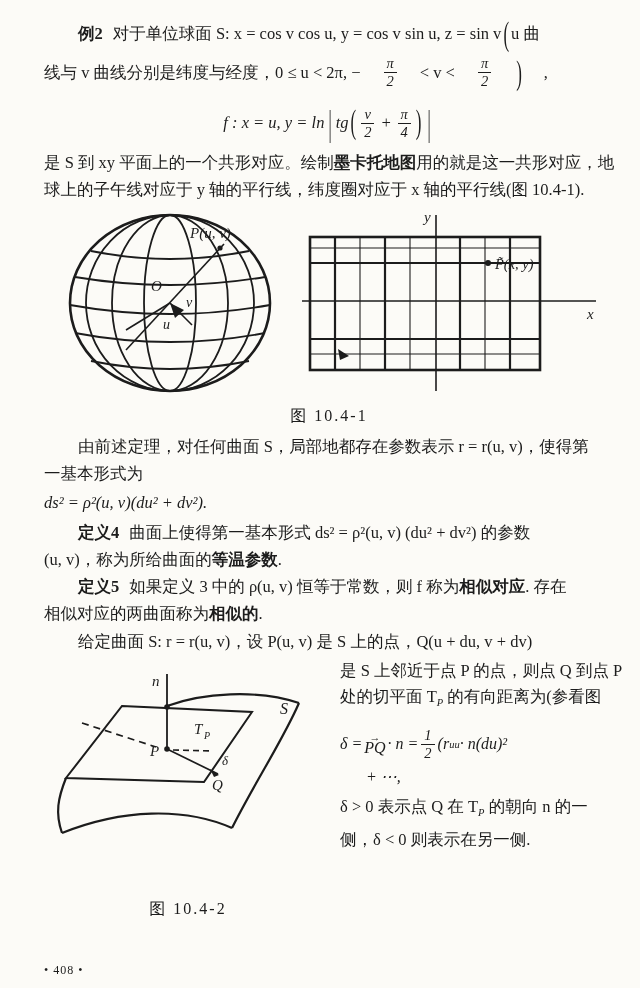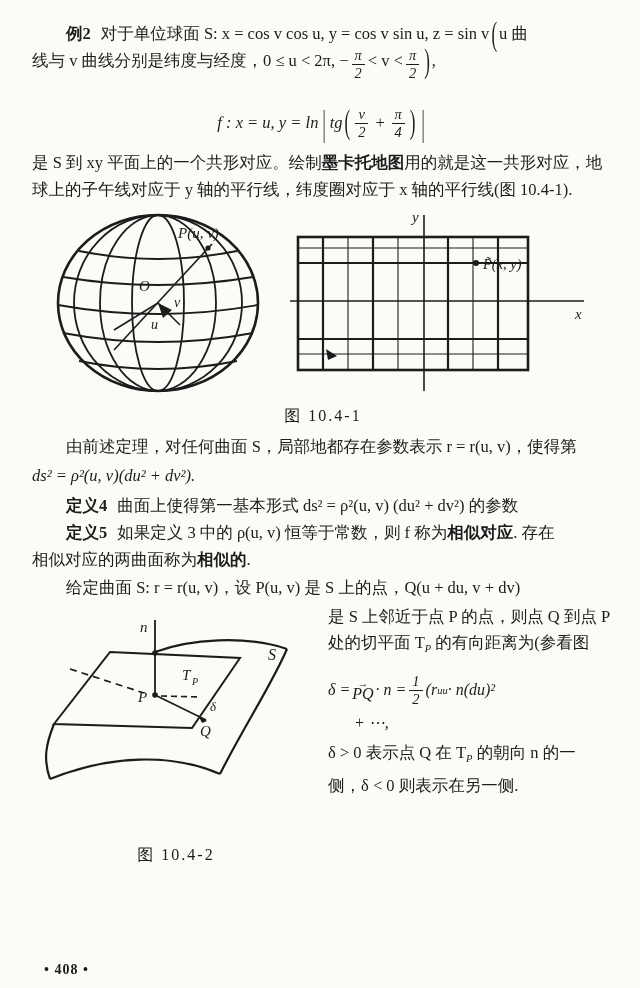--- a/index.html
+++ b/index.html
@@ -8,7 +8,7 @@
     width:640px;height:988px;
     background:#fcfbf7;
     box-sizing:border-box;
-    padding:12px 26px 0 32px;
+    padding:12px 26px 0 44px;
     font-family:"Liberation Serif","DejaVu Serif",serif;
     color:#1c1c1c;
     overflow:hidden;

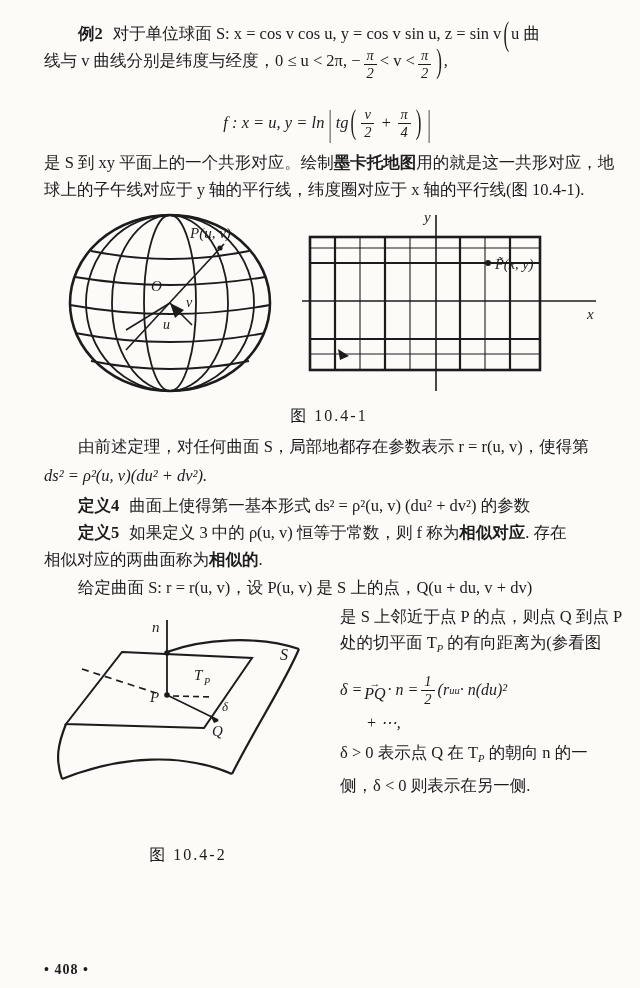--- a/index.html
+++ b/index.html
@@ -17,7 +17,7 @@
   .indent{padding-left:34px;}
   .b{font-weight:bold;}
   .lead{font-weight:bold;margin-right:10px;}
-  .mathline{display:flex;align-items:flex-start;height:50px;}
+  .mathline{display:flex;align-items:center;height:50px;gap:20px;}
   .formula-row{display:flex;align-items:center;justify-content:center;height:52px;font-size:16.5px;font-style:italic;}
   .center-formula{text-align:left;font-style:italic;font-size:16.5px;line-height:28px;margin:2px 0;}
   .frac{display:inline-flex;flex-direction:column;align-items:center;margin:0 3px;font-size:14.5px;line-height:1.15;font-style:italic;}

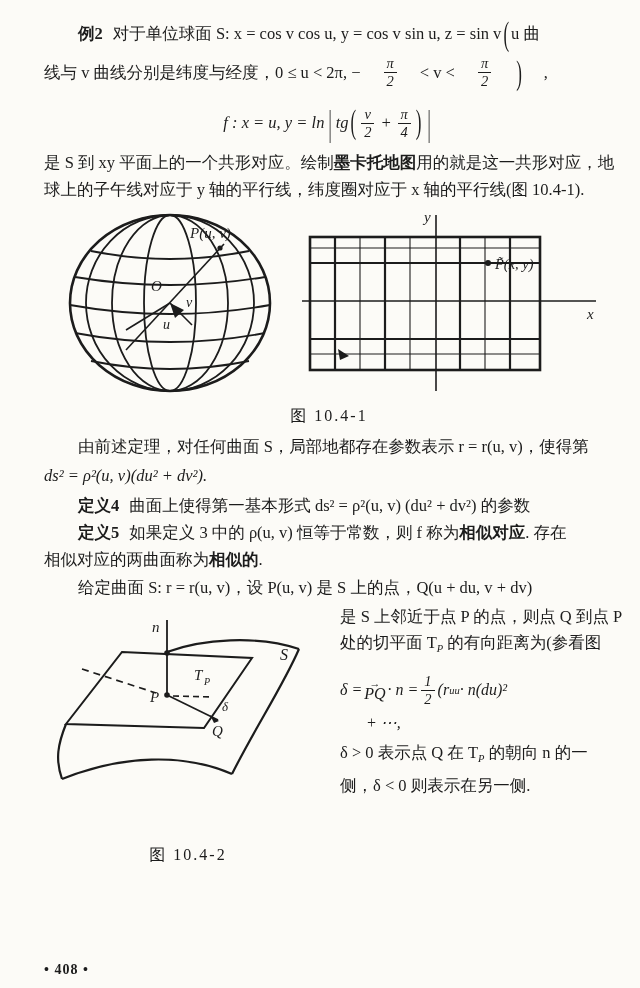--- a/index.html
+++ b/index.html
@@ -143,6 +143,7 @@
 
   <div style="margin-top:6px;">
     <span class="line indent">由前述定理，对任何曲面 S，局部地都存在参数表示 r = r(u, v)，使得第</span>
+    <span class="line">一基本形式为</span>
   </div>
   <div class="center-formula">ds² = ρ²(u, v)(du² + dv²).</div>
 

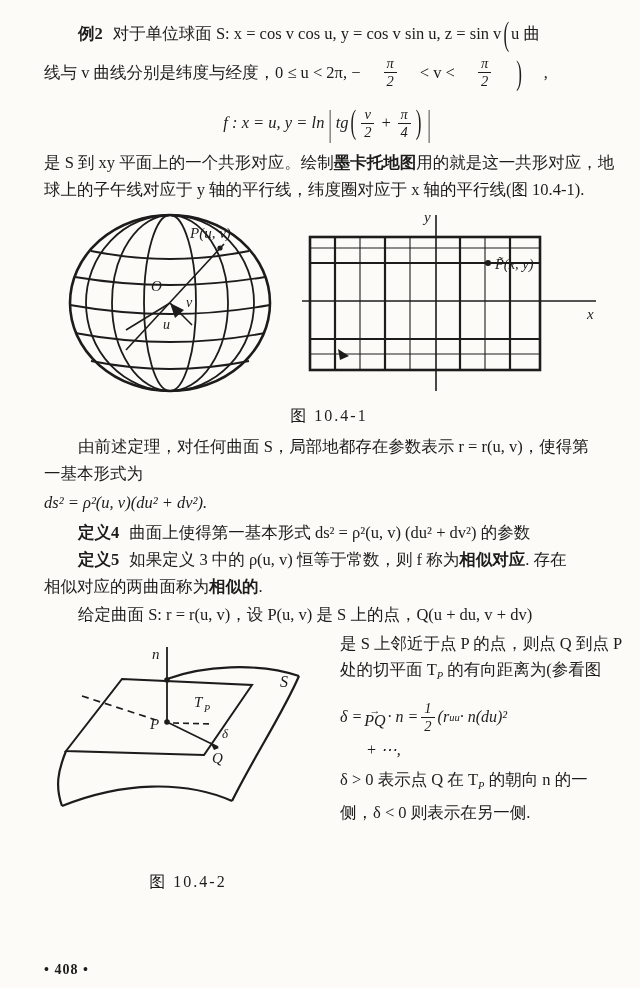--- a/index.html
+++ b/index.html
@@ -149,6 +149,7 @@
 
   <div>
     <span class="line indent"><span class="lead">定义4</span><span>曲面上使得第一基本形式  ds² = ρ²(u, v) (du² + dv²)  的参数</span></span>
+    <span class="line"><span>(u, v)，称为所给曲面的</span><span class="b">等温参数</span><span>.</span></span>
   </div>
 
   <div>

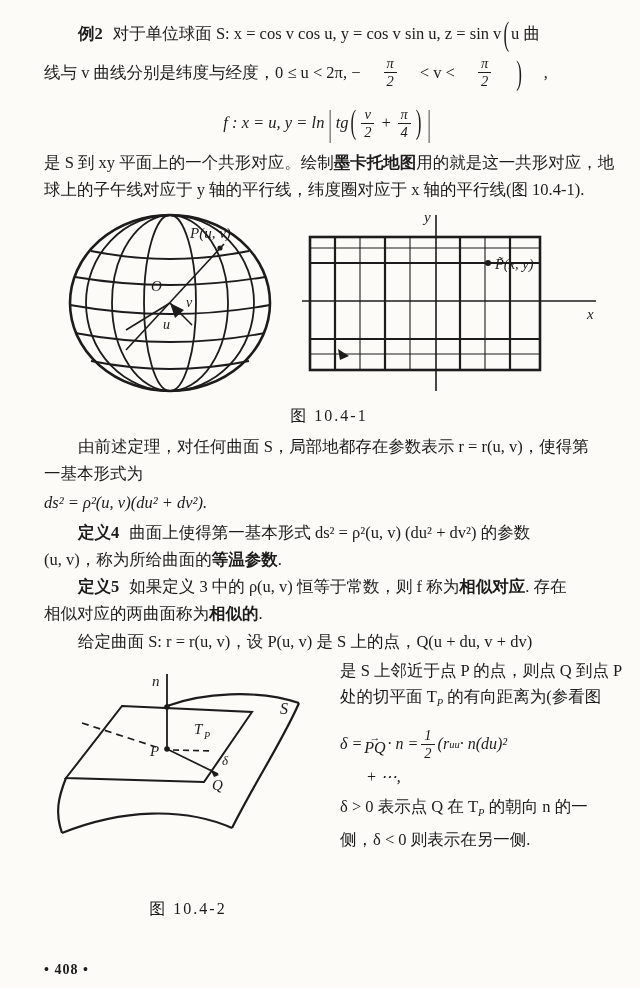--- a/index.html
+++ b/index.html
@@ -39,7 +39,7 @@
   .delta .frow{display:flex;align-items:center;font-style:italic;font-size:16px;height:40px;}
   .delta .frow2{padding-left:26px;height:30px;}
   .delta .frow3{padding-left:26px;height:24px;font-style:italic;font-size:16px;display:flex;align-items:center;}
-  .footer{position:absolute;left:44px;bottom:10px;font-size:14px;font-weight:bold;letter-spacing:1px;}
+  .footer{position:absolute;left:44px;bottom:10px;font-size:12px;font-weight:normal;letter-spacing:1px;}
   svg text{font-family:"Liberation Serif","DejaVu Serif",serif;fill:#1c1c1c;}
   svg .it{font-style:italic;}
 </style>

